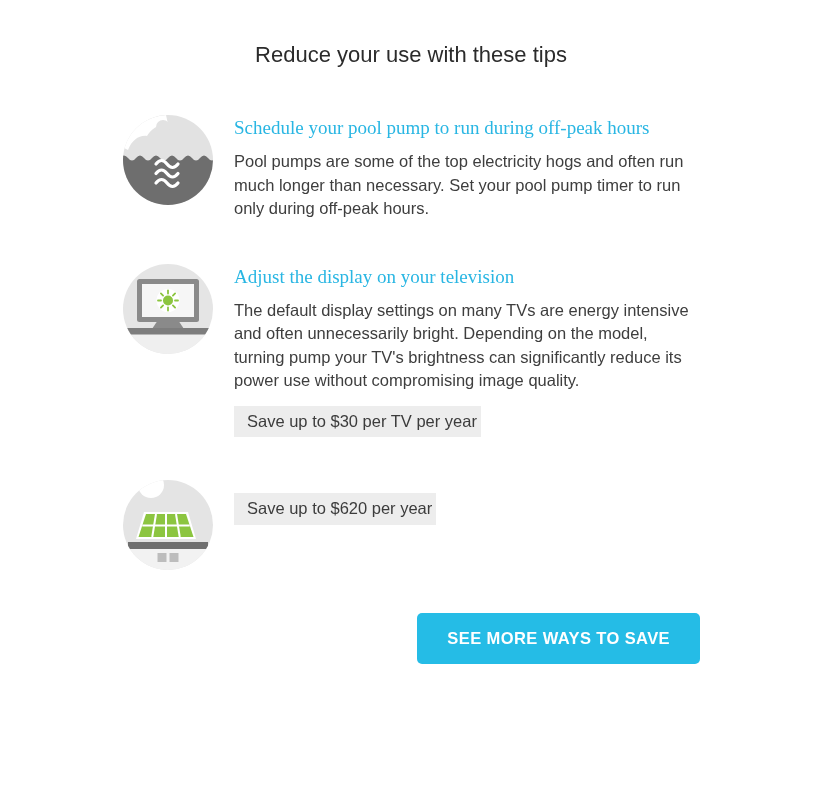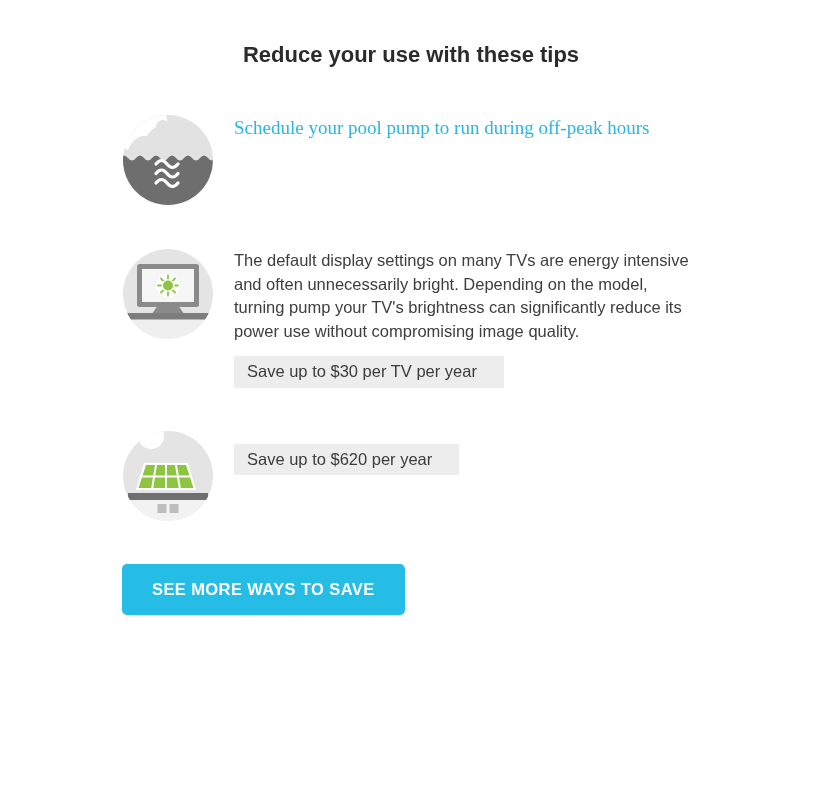--- a/index.html
+++ b/index.html
@@ -11,7 +11,7 @@
   .content{width:578px;margin-left:122px;padding-top:42px;}
   .page-title{
     margin:0 0 46px 0;text-align:center;
-    font-size:22px;line-height:26px;font-weight:bold;color:#2b2b2b;
+    font-size:22px;line-height:26px;font-weight:normal;color:#2b2b2b;
   }
   .tip{display:flex;margin-bottom:42px;}
   .icon-wrap{flex:0 0 92px;width:92px;height:92px;margin-right:20px;}

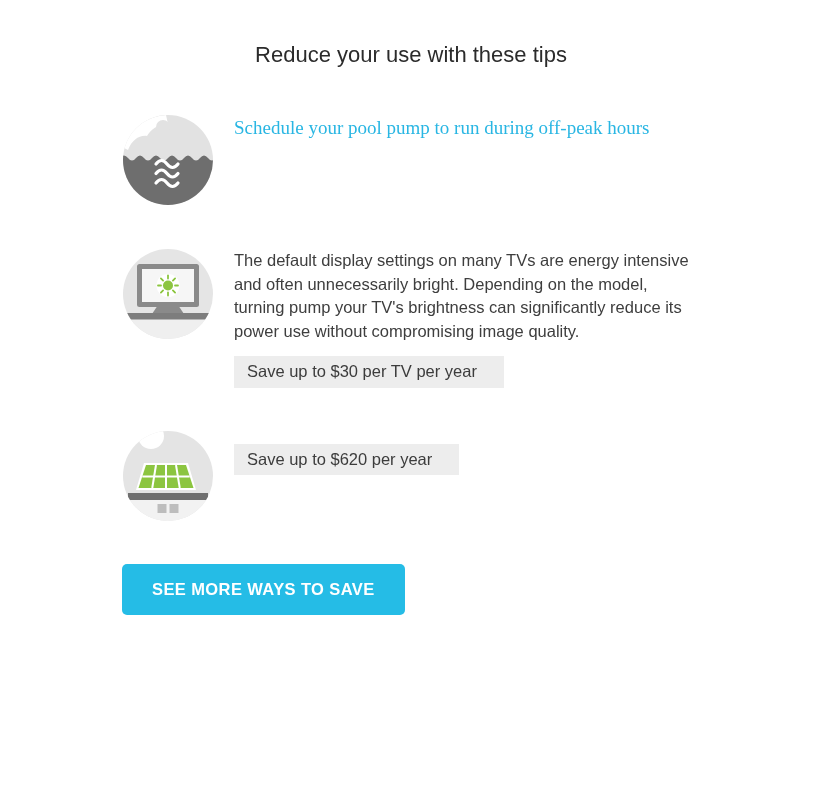--- a/index.html
+++ b/index.html
@@ -68,6 +68,7 @@
     </div>
     <div class="tip-content">
       <a class="tip-heading">Schedule your pool pump to run during off-peak hours</a>
+      <p class="tip-body">Pool pumps are some of the top electricity hogs and often run much longer than necessary. Set your pool pump timer to run only during off-peak hours.</p>
     </div>
   </div>
 

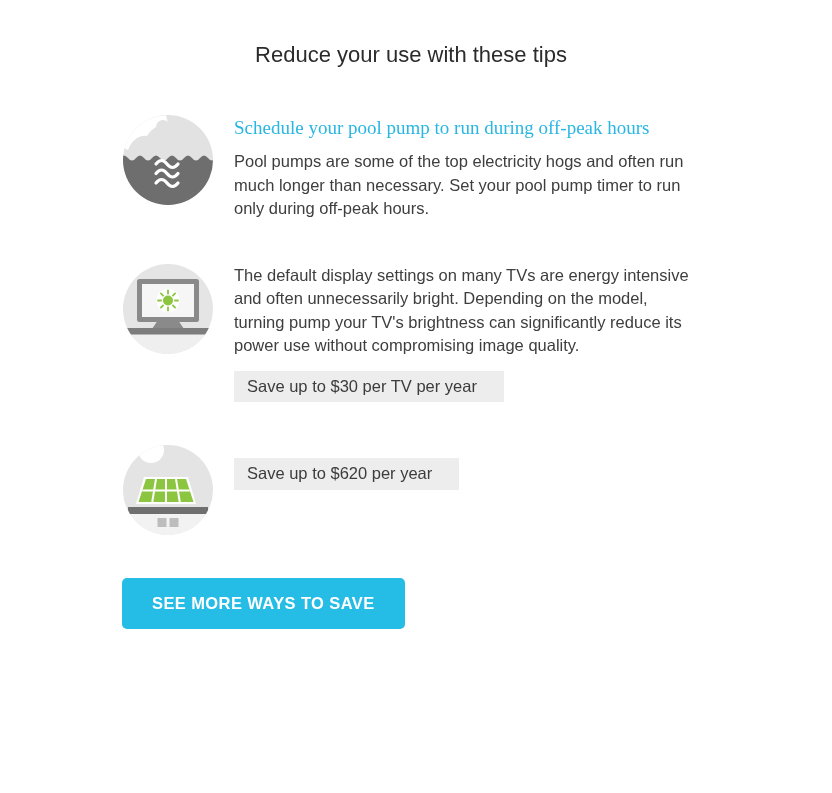--- a/index.html
+++ b/index.html
@@ -103,6 +103,7 @@
       </svg>
     </div>
     <div class="tip-content">
+      <a class="tip-heading">Adjust the display on your television</a>
       <p class="tip-body">The default display settings on many TVs are energy intensive and often unnecessarily bright. Depending on the model, turning pump your TV's brightness can significantly reduce its power use without compromising image quality.</p>
       <span class="save-badge">Save up to $30 per TV per year</span>
     </div>

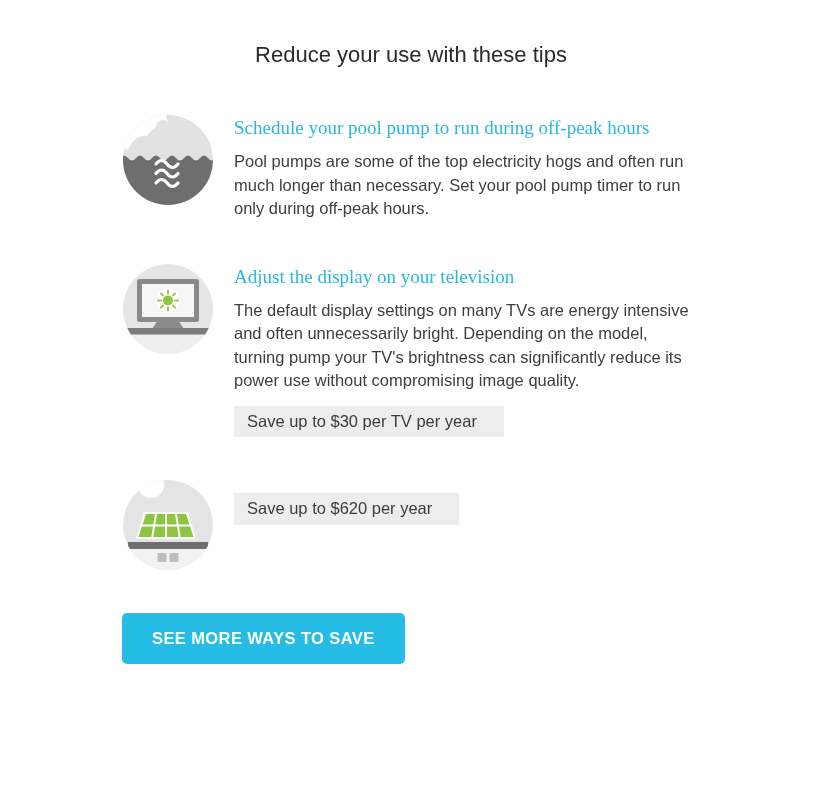--- a/index.html
+++ b/index.html
@@ -29,7 +29,7 @@
   .save-badge{
     display:inline-block;margin-top:13px;
     background:var(--badge-bg,#ededed);color:#3c3c3c;
-    font-size:16.5px;line-height:16.5px;padding:7px 27px 8px 13px;
+    font-size:16.5px;line-height:16.5px;padding:7px 4px 8px 13px;
   }
   .cta-row{text-align:left;margin-top:12px;}
   .cta-button{

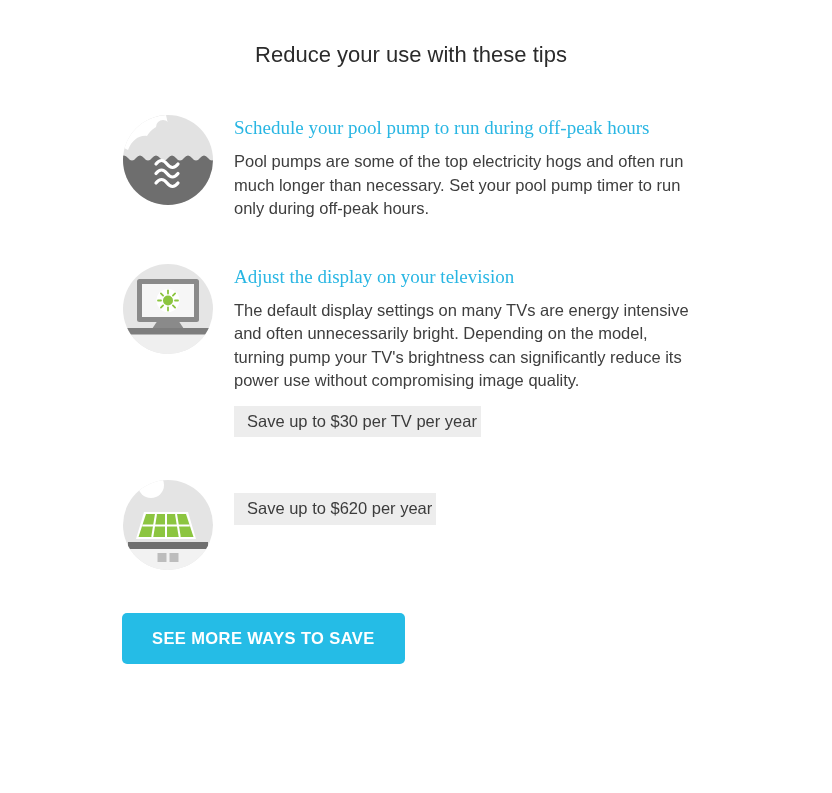--- a/index.html
+++ b/index.html
@@ -31,7 +31,7 @@
     background:var(--badge-bg,#ededed);color:#3c3c3c;
     font-size:16.5px;line-height:16.5px;padding:7px 4px 8px 13px;
   }
-  .cta-row{text-align:left;margin-top:12px;}
+  .cta-row{text-align:right;margin-top:12px;}
   .cta-button{
     display:inline-block;background:var(--button-cyan,#25bce6);
     color:#ffffff;font-size:16.5px;font-weight:bold;letter-spacing:0.4px;

